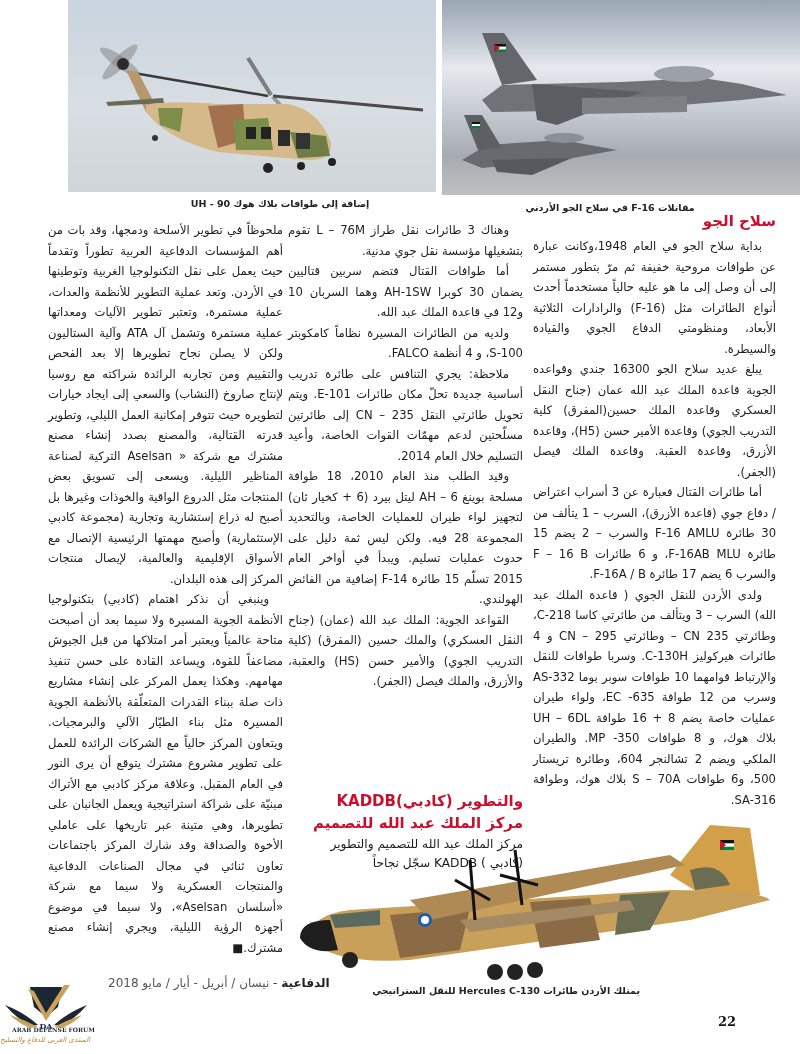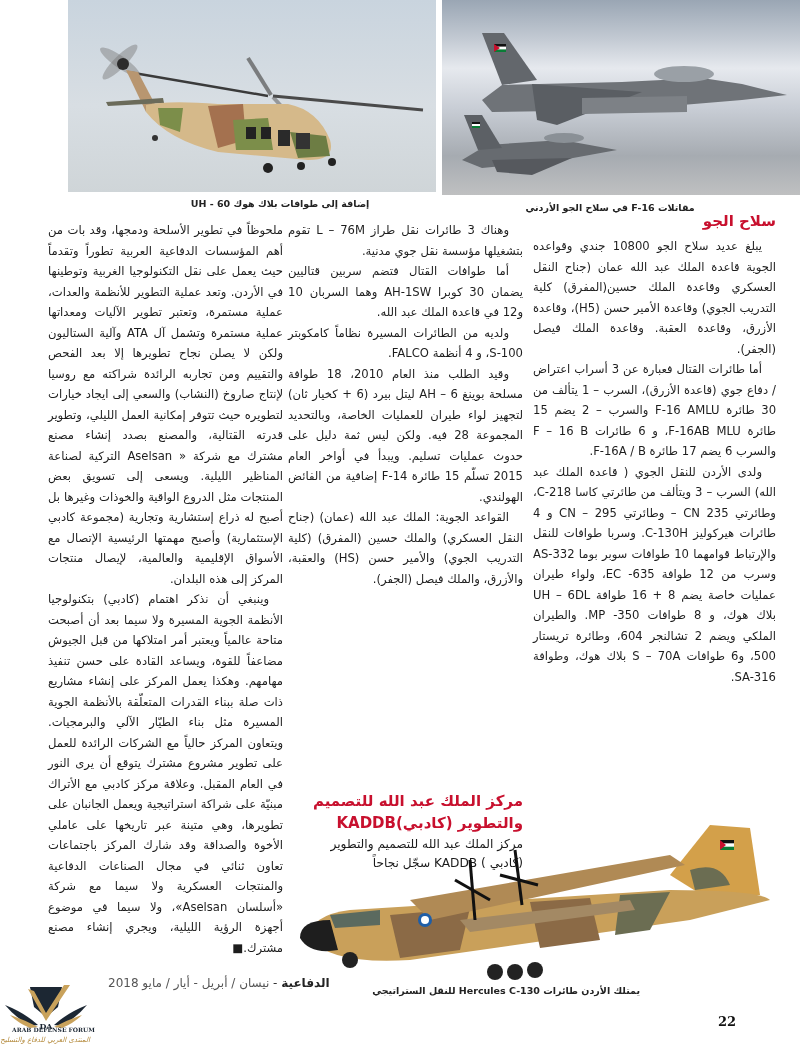--- a/index.html
+++ b/index.html
@@ -91,7 +91,7 @@
   </svg>
 </div>
 
-<div class="caption" id="cap-heli">إضافة إلى طوافات بلاك هوك UH - 60</div>
+<div class="caption" id="cap-heli">إضافة إلى طوافات بلاك هوك UH - 90</div>
 <div class="caption" id="cap-f16">مقاتلات F-16 في سلاح الجو الأردني</div>
 
 <div id="heading-airforce" class="heading-red">سلاح الجو</div>

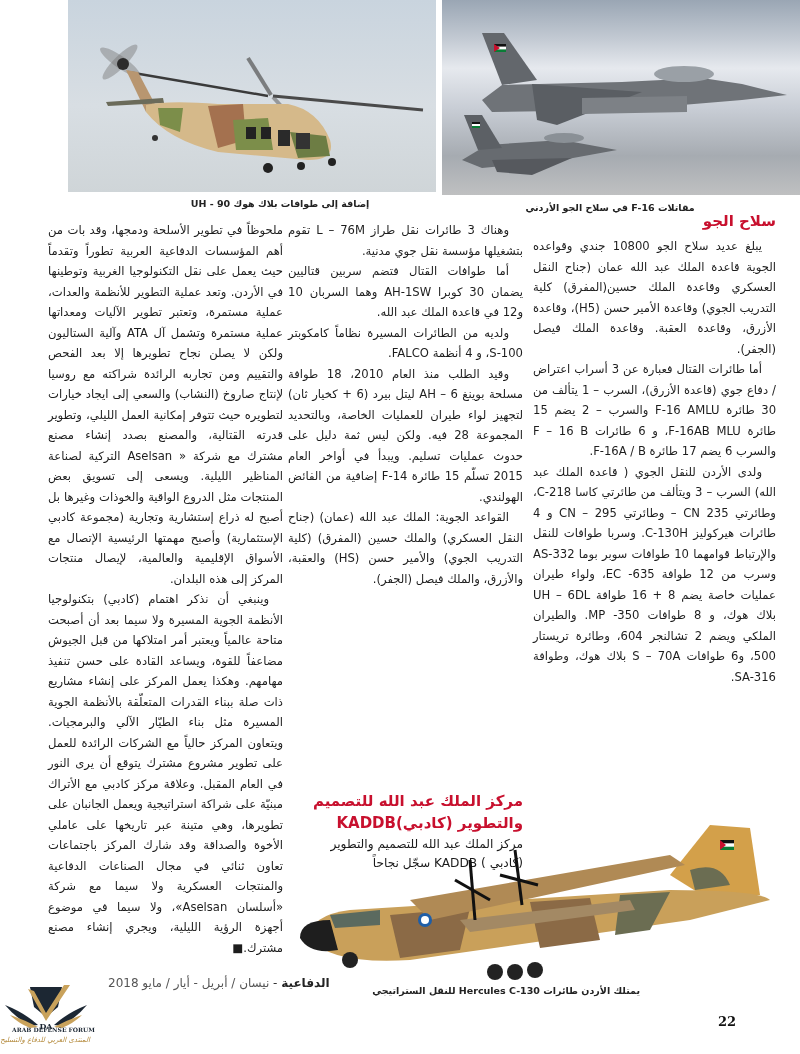--- a/index.html
+++ b/index.html
@@ -97,6 +97,7 @@
 <div id="heading-airforce" class="heading-red">سلاح الجو</div>
 
 <div class="col" id="col-right">
+  <p>بداية سلاح الجو في العام 1948،وكانت عبارة عن طوافات مروحية خفيفة ثم مرّ بتطور مستمر إلى أن وصل إلى ما هو عليه حالياً مستخدماً أحدث أنواع الطائرات مثل (F-16) والرادارات الثلاثية الأبعاد، ومنظومتي الدفاع الجوي والقيادة والسيطرة.</p>
   <p>يبلغ عديد سلاح الجو 10800 جندي وقواعده الجوية قاعدة الملك عبد الله عمان (جناح النقل العسكري وقاعدة الملك حسين(المفرق) كلية التدريب الجوي) وقاعدة الأمير حسن (H5)، وقاعدة الأزرق، وقاعدة العقبة. وقاعدة الملك فيصل (الجفر).</p>
   <p>أما طائرات القتال فعبارة عن 3 أسراب اعتراض / دفاع جوي (قاعدة الأزرق)، السرب – 1 يتألف من 30 طائرة F-16 AMLU والسرب – 2 يضم 15 طائرة F-16AB MLU، و 6 طائرات F – 16 B والسرب 6 يضم 17 طائرة F-16A / B.</p>
   <p>ولدى الأردن للنقل الجوي ( قاعدة الملك عبد الله) السرب – 3 ويتألف من طائرتي كاسا C-218، وطائرتي CN 235 – وطائرتي CN – 295 و 4 طائرات هيركوليز C-130H. وسربا طوافات للنقل والإرتباط قوامهما 10 طوافات سوبر بوما AS-332 وسرب من 12 طوافة EC -635، ولواء طيران عمليات خاصة يضم 8 + 16 طوافة UH – 6DL بلاك هوك، و 8 طوافات MP -350. والطيران الملكي ويضم 2 تشالنجر 604، وطائرة تريستار 500، و6 طوافات S – 70A بلاك هوك، وطوافة SA-316.</p>

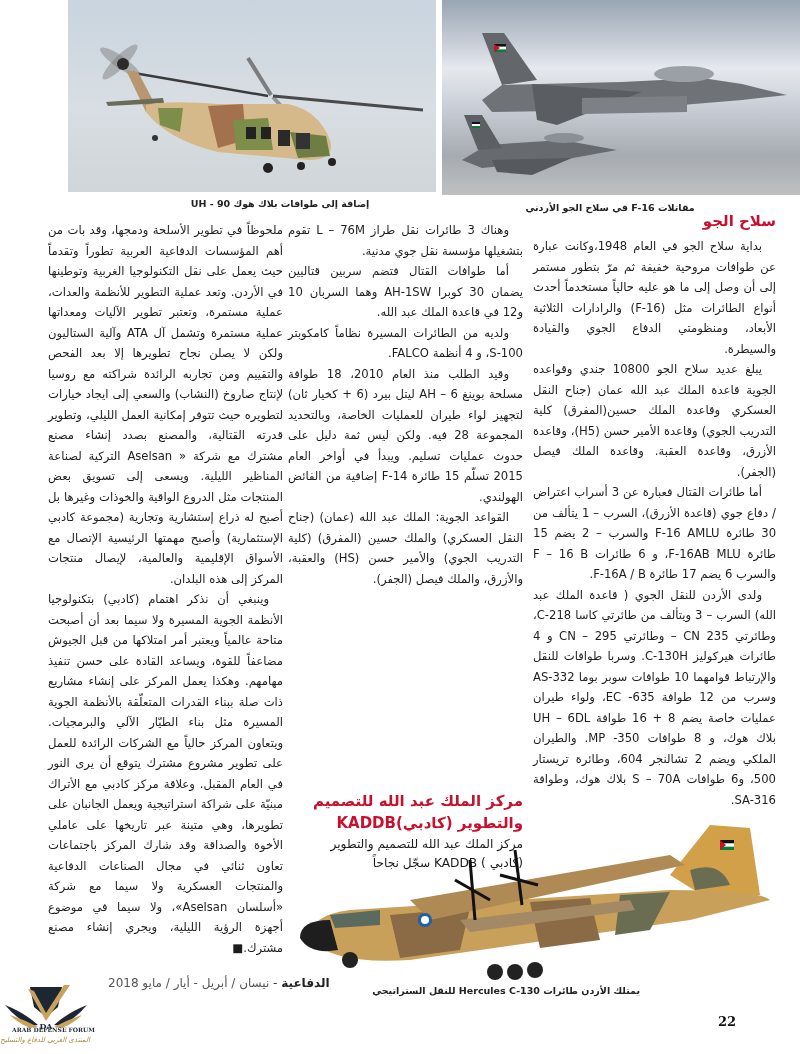--- a/index.html
+++ b/index.html
@@ -107,6 +107,7 @@
   <p>وهناك 3 طائرات نقل طراز L – 76M تقوم بتشغيلها مؤسسة نقل جوي مدنية.</p>
   <p>أما طوافات القتال فتضم سربين قتاليين يضمان 30 كوبرا AH-1SW وهما السربان 10 و12 في قاعدة الملك عبد الله.</p>
   <p>ولديه من الطائرات المسيرة نظاماً كامكوبتر S-100، و 4 أنظمة FALCO.</p>
+  <p>ملاحظة: يجري التنافس على طائرة تدريب أساسية جديدة تحلّ مكان طائرات E-101. ويتم تحويل طائرتي النقل CN – 235 إلى طائرتين مسلّحتين لدعم مهمّات القوات الخاصة، وأعيد التسليم خلال العام 2014.</p>
   <p>وقيد الطلب منذ العام 2010، 18 طوافة مسلحة بوينغ AH – 6 ليتل بيرد (6 + كخيار ثان) لتجهيز لواء طيران للعمليات الخاصة، وبالتحديد المجموعة 28 فيه. ولكن ليس ثمة دليل على حدوث عمليات تسليم. ويبدأ في أواخر العام 2015 تسلّم 15 طائرة F-14 إضافية من الفائض الهولندي.</p>
   <p>القواعد الجوية: الملك عبد الله (عمان) (جناح النقل العسكري) والملك حسين (المفرق) (كلية التدريب الجوي) والأمير حسن (HS) والعقبة، والأزرق، والملك فيصل (الجفر).</p>
 </div>

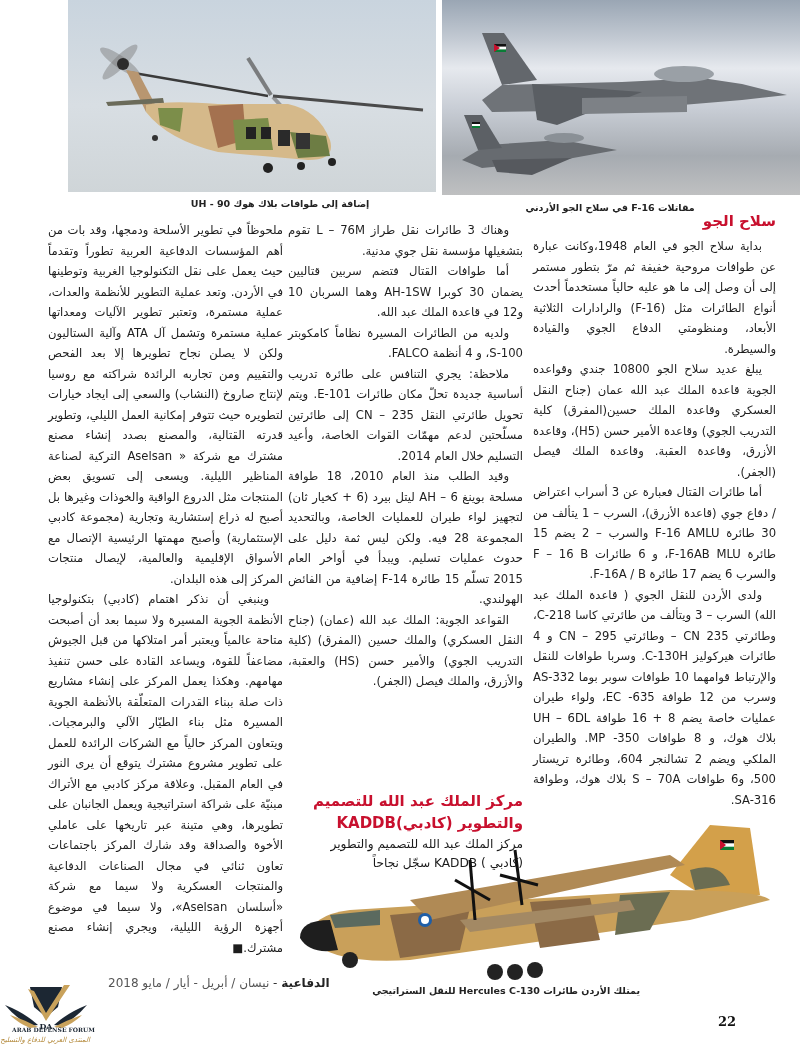--- a/index.html
+++ b/index.html
@@ -98,7 +98,7 @@
 
 <div class="col" id="col-right">
   <p>بداية سلاح الجو في العام 1948،وكانت عبارة عن طوافات مروحية خفيفة ثم مرّ بتطور مستمر إلى أن وصل إلى ما هو عليه حالياً مستخدماً أحدث أنواع الطائرات مثل (F-16) والرادارات الثلاثية الأبعاد، ومنظومتي الدفاع الجوي والقيادة والسيطرة.</p>
-  <p>يبلغ عديد سلاح الجو 10800 جندي وقواعده الجوية قاعدة الملك عبد الله عمان (جناح النقل العسكري وقاعدة الملك حسين(المفرق) كلية التدريب الجوي) وقاعدة الأمير حسن (H5)، وقاعدة الأزرق، وقاعدة العقبة. وقاعدة الملك فيصل (الجفر).</p>
+  <p>يبلغ عديد سلاح الجو 16300 جندي وقواعده الجوية قاعدة الملك عبد الله عمان (جناح النقل العسكري وقاعدة الملك حسين(المفرق) كلية التدريب الجوي) وقاعدة الأمير حسن (H5)، وقاعدة الأزرق، وقاعدة العقبة. وقاعدة الملك فيصل (الجفر).</p>
   <p>أما طائرات القتال فعبارة عن 3 أسراب اعتراض / دفاع جوي (قاعدة الأزرق)، السرب – 1 يتألف من 30 طائرة F-16 AMLU والسرب – 2 يضم 15 طائرة F-16AB MLU، و 6 طائرات F – 16 B والسرب 6 يضم 17 طائرة F-16A / B.</p>
   <p>ولدى الأردن للنقل الجوي ( قاعدة الملك عبد الله) السرب – 3 ويتألف من طائرتي كاسا C-218، وطائرتي CN 235 – وطائرتي CN – 295 و 4 طائرات هيركوليز C-130H. وسربا طوافات للنقل والإرتباط قوامهما 10 طوافات سوبر بوما AS-332 وسرب من 12 طوافة EC -635، ولواء طيران عمليات خاصة يضم 8 + 16 طوافة UH – 6DL بلاك هوك، و 8 طوافات MP -350. والطيران الملكي ويضم 2 تشالنجر 604، وطائرة تريستار 500، و6 طوافات S – 70A بلاك هوك، وطوافة SA-316.</p>
 </div>

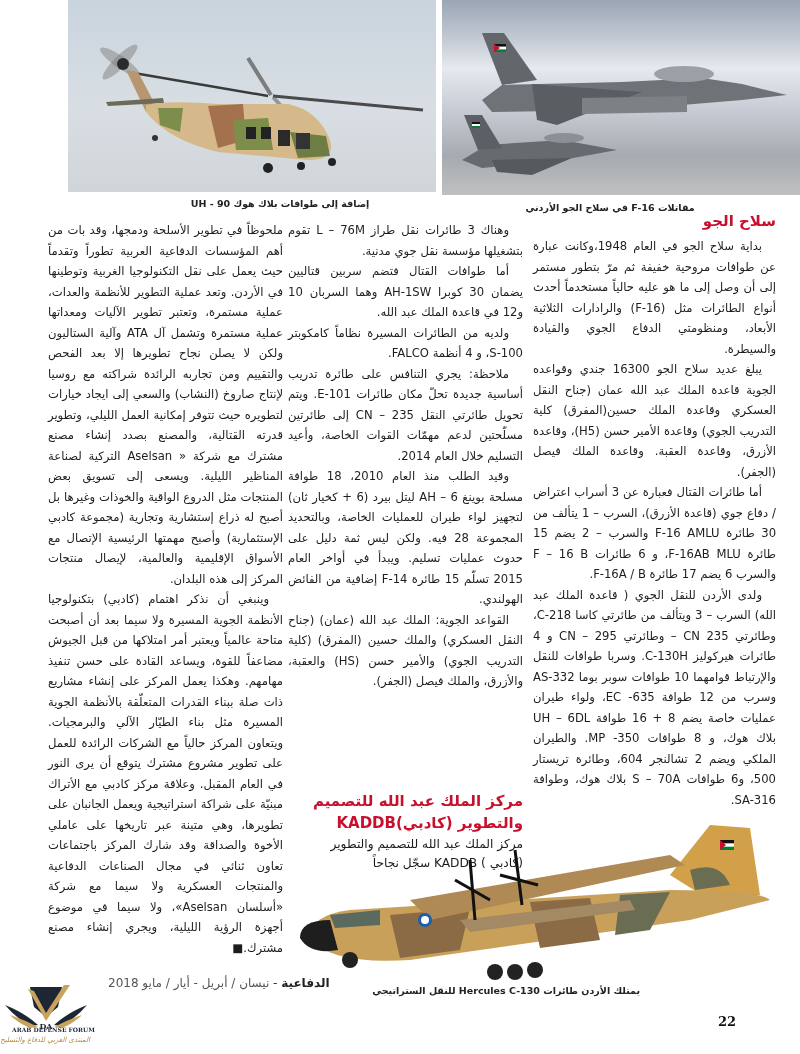--- a/index.html
+++ b/index.html
@@ -113,8 +113,8 @@
 </div>
 
 <div id="heading-kaddb" class="heading-red">
+  <div>والتطوير (كادبي)KADDB</div>
   <div>مركز الملك عبد الله للتصميم</div>
-  <div>والتطوير (كادبي)KADDB</div>
 </div>
 <div id="kaddb-intro">مركز الملك عبد الله للتصميم والتطوير (كادبي ) KADDB سجّل نجاحاً</div>
 

